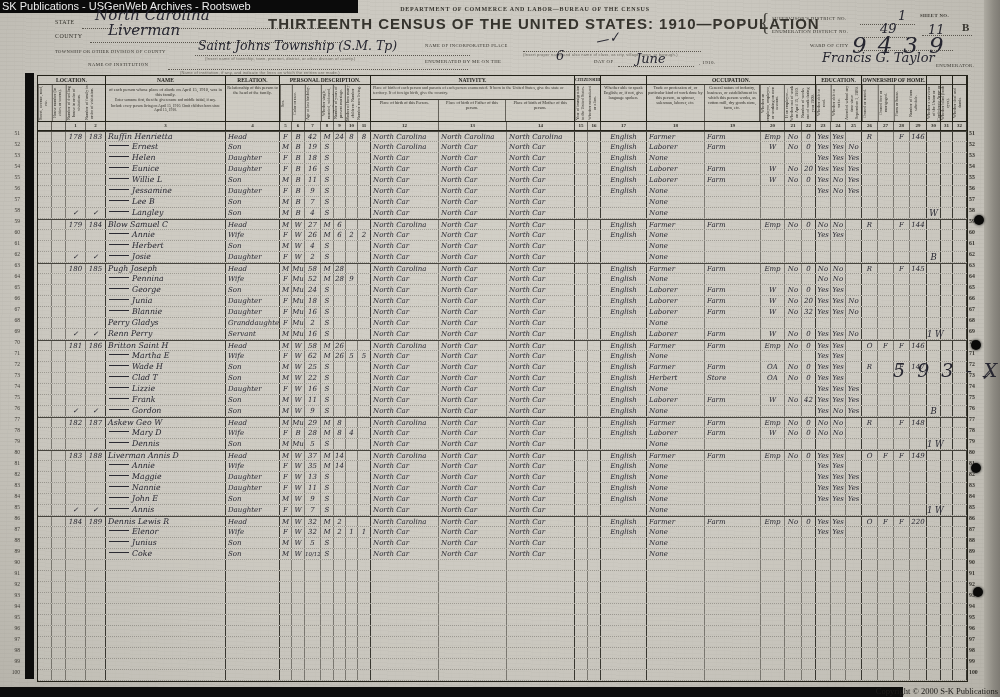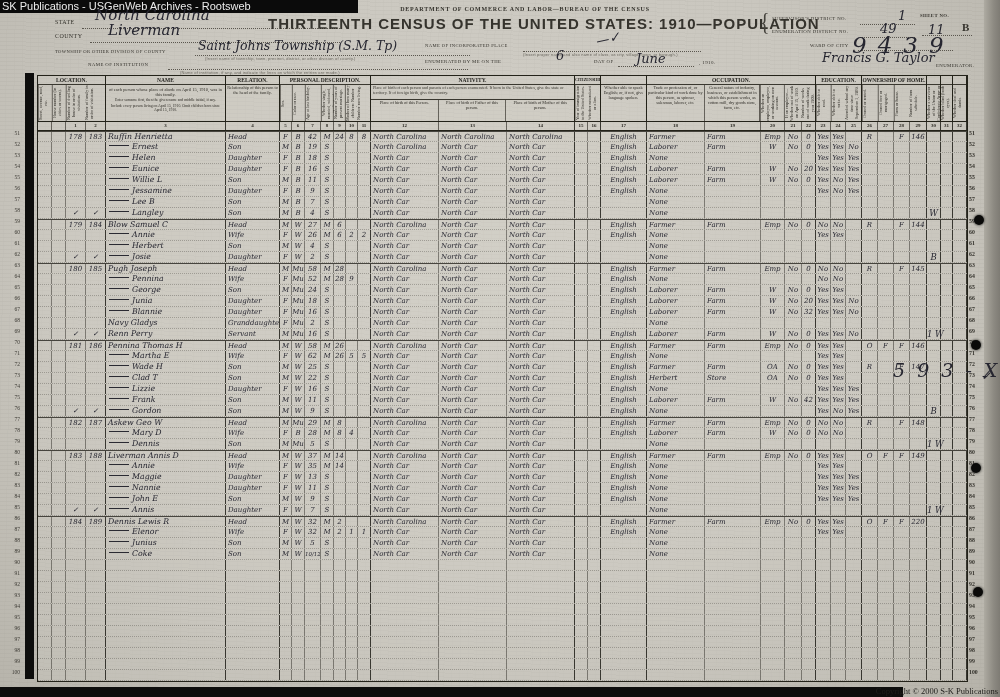--- a/index.html
+++ b/index.html
@@ -989,7 +989,7 @@
         <div class="tcell" style="width: 14px;"></div>
         <div class="tcell" style="width: 20px;"></div>
         <div class="tcell gb" style="width: 20px;"></div>
-        <div class="tcell gb hw lft nm" style="width: 120px;">Navy Gladys</div>
+        <div class="tcell gb hw lft nm" style="width: 120px;">Perry Gladys</div>
         <div class="tcell gb hw lft" style="width: 54px;">Granddaughter</div>
         <div class="tcell hw" style="width: 12px;">F</div>
         <div class="tcell hw" style="width: 13px;">Mu</div>

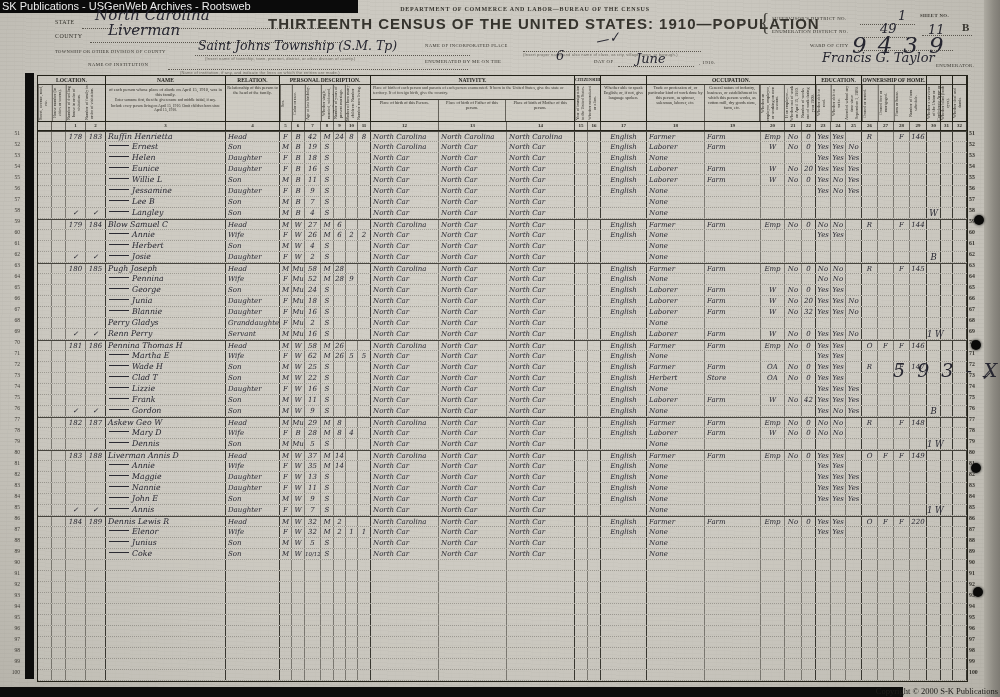--- a/index.html
+++ b/index.html
@@ -1061,7 +1061,7 @@
         <div class="tcell" style="width: 14px;"></div>
         <div class="tcell hw" style="width: 20px;">181</div>
         <div class="tcell gb hw" style="width: 20px;">186</div>
-        <div class="tcell gb hw lft nm" style="width: 120px;">Pennina Thomas H</div>
+        <div class="tcell gb hw lft nm" style="width: 120px;">Britton Saint H</div>
         <div class="tcell gb hw lft" style="width: 54px;">Head</div>
         <div class="tcell hw" style="width: 12px;">M</div>
         <div class="tcell hw" style="width: 13px;">W</div>

